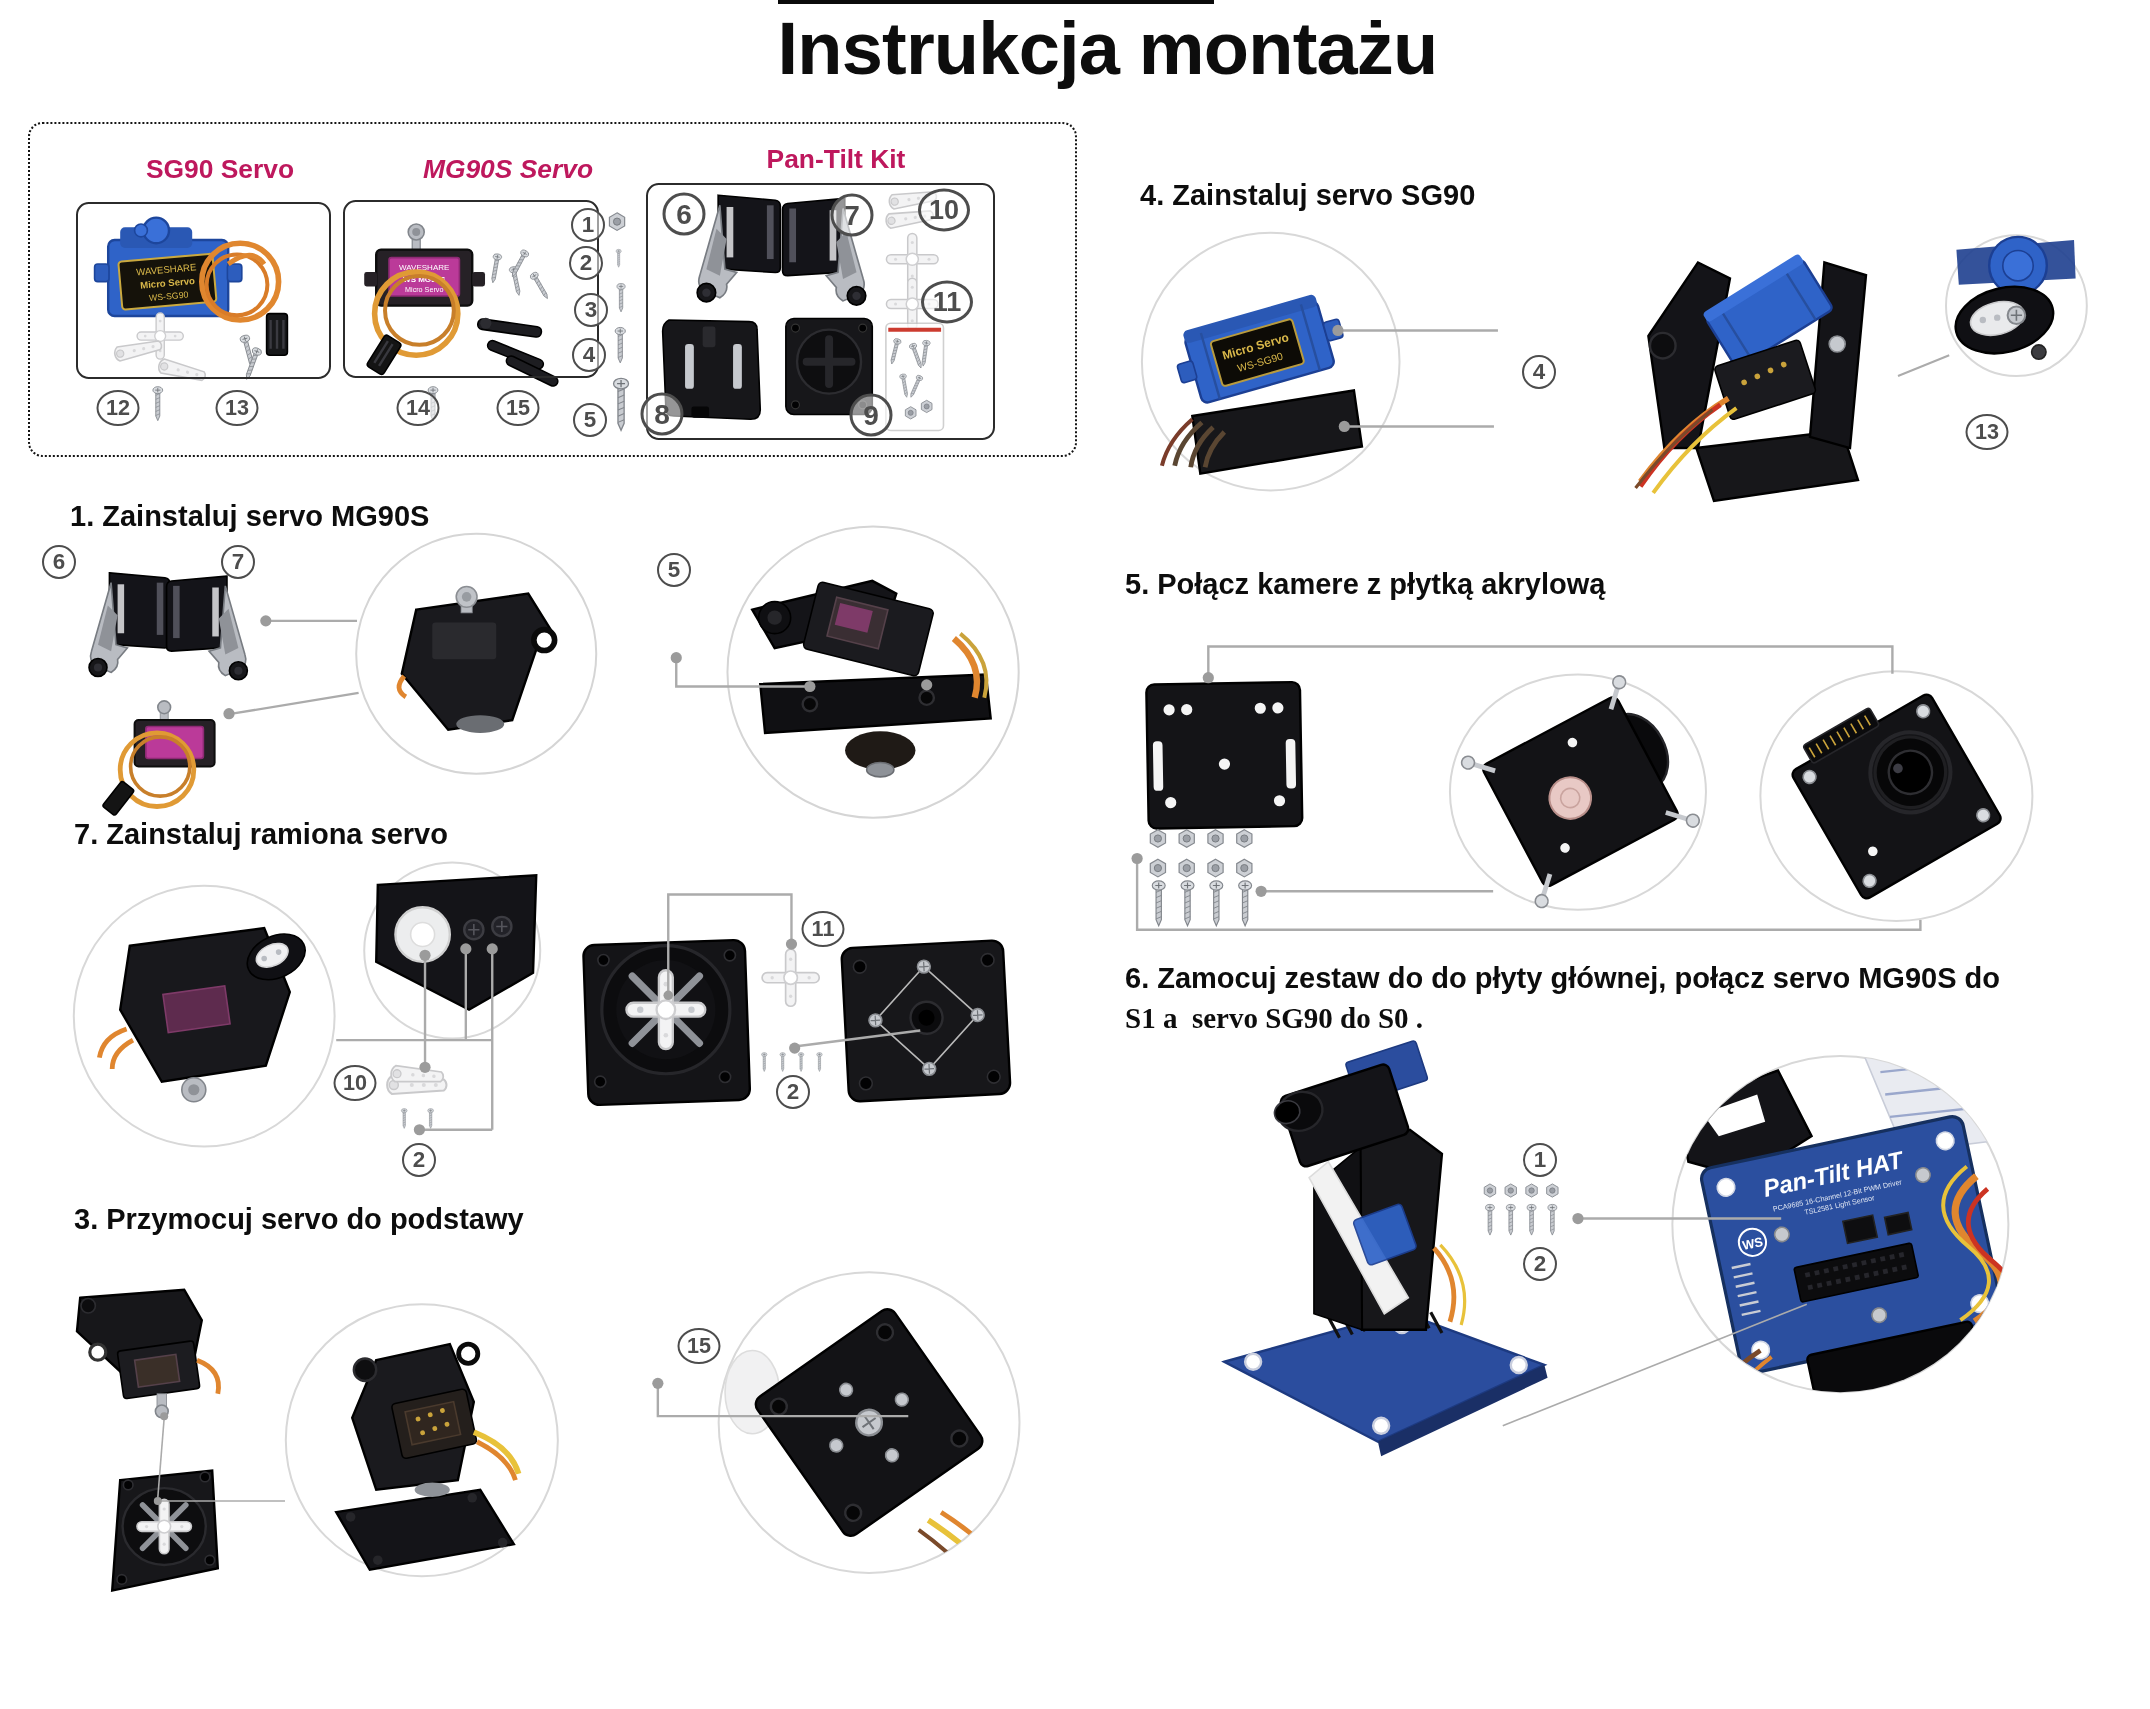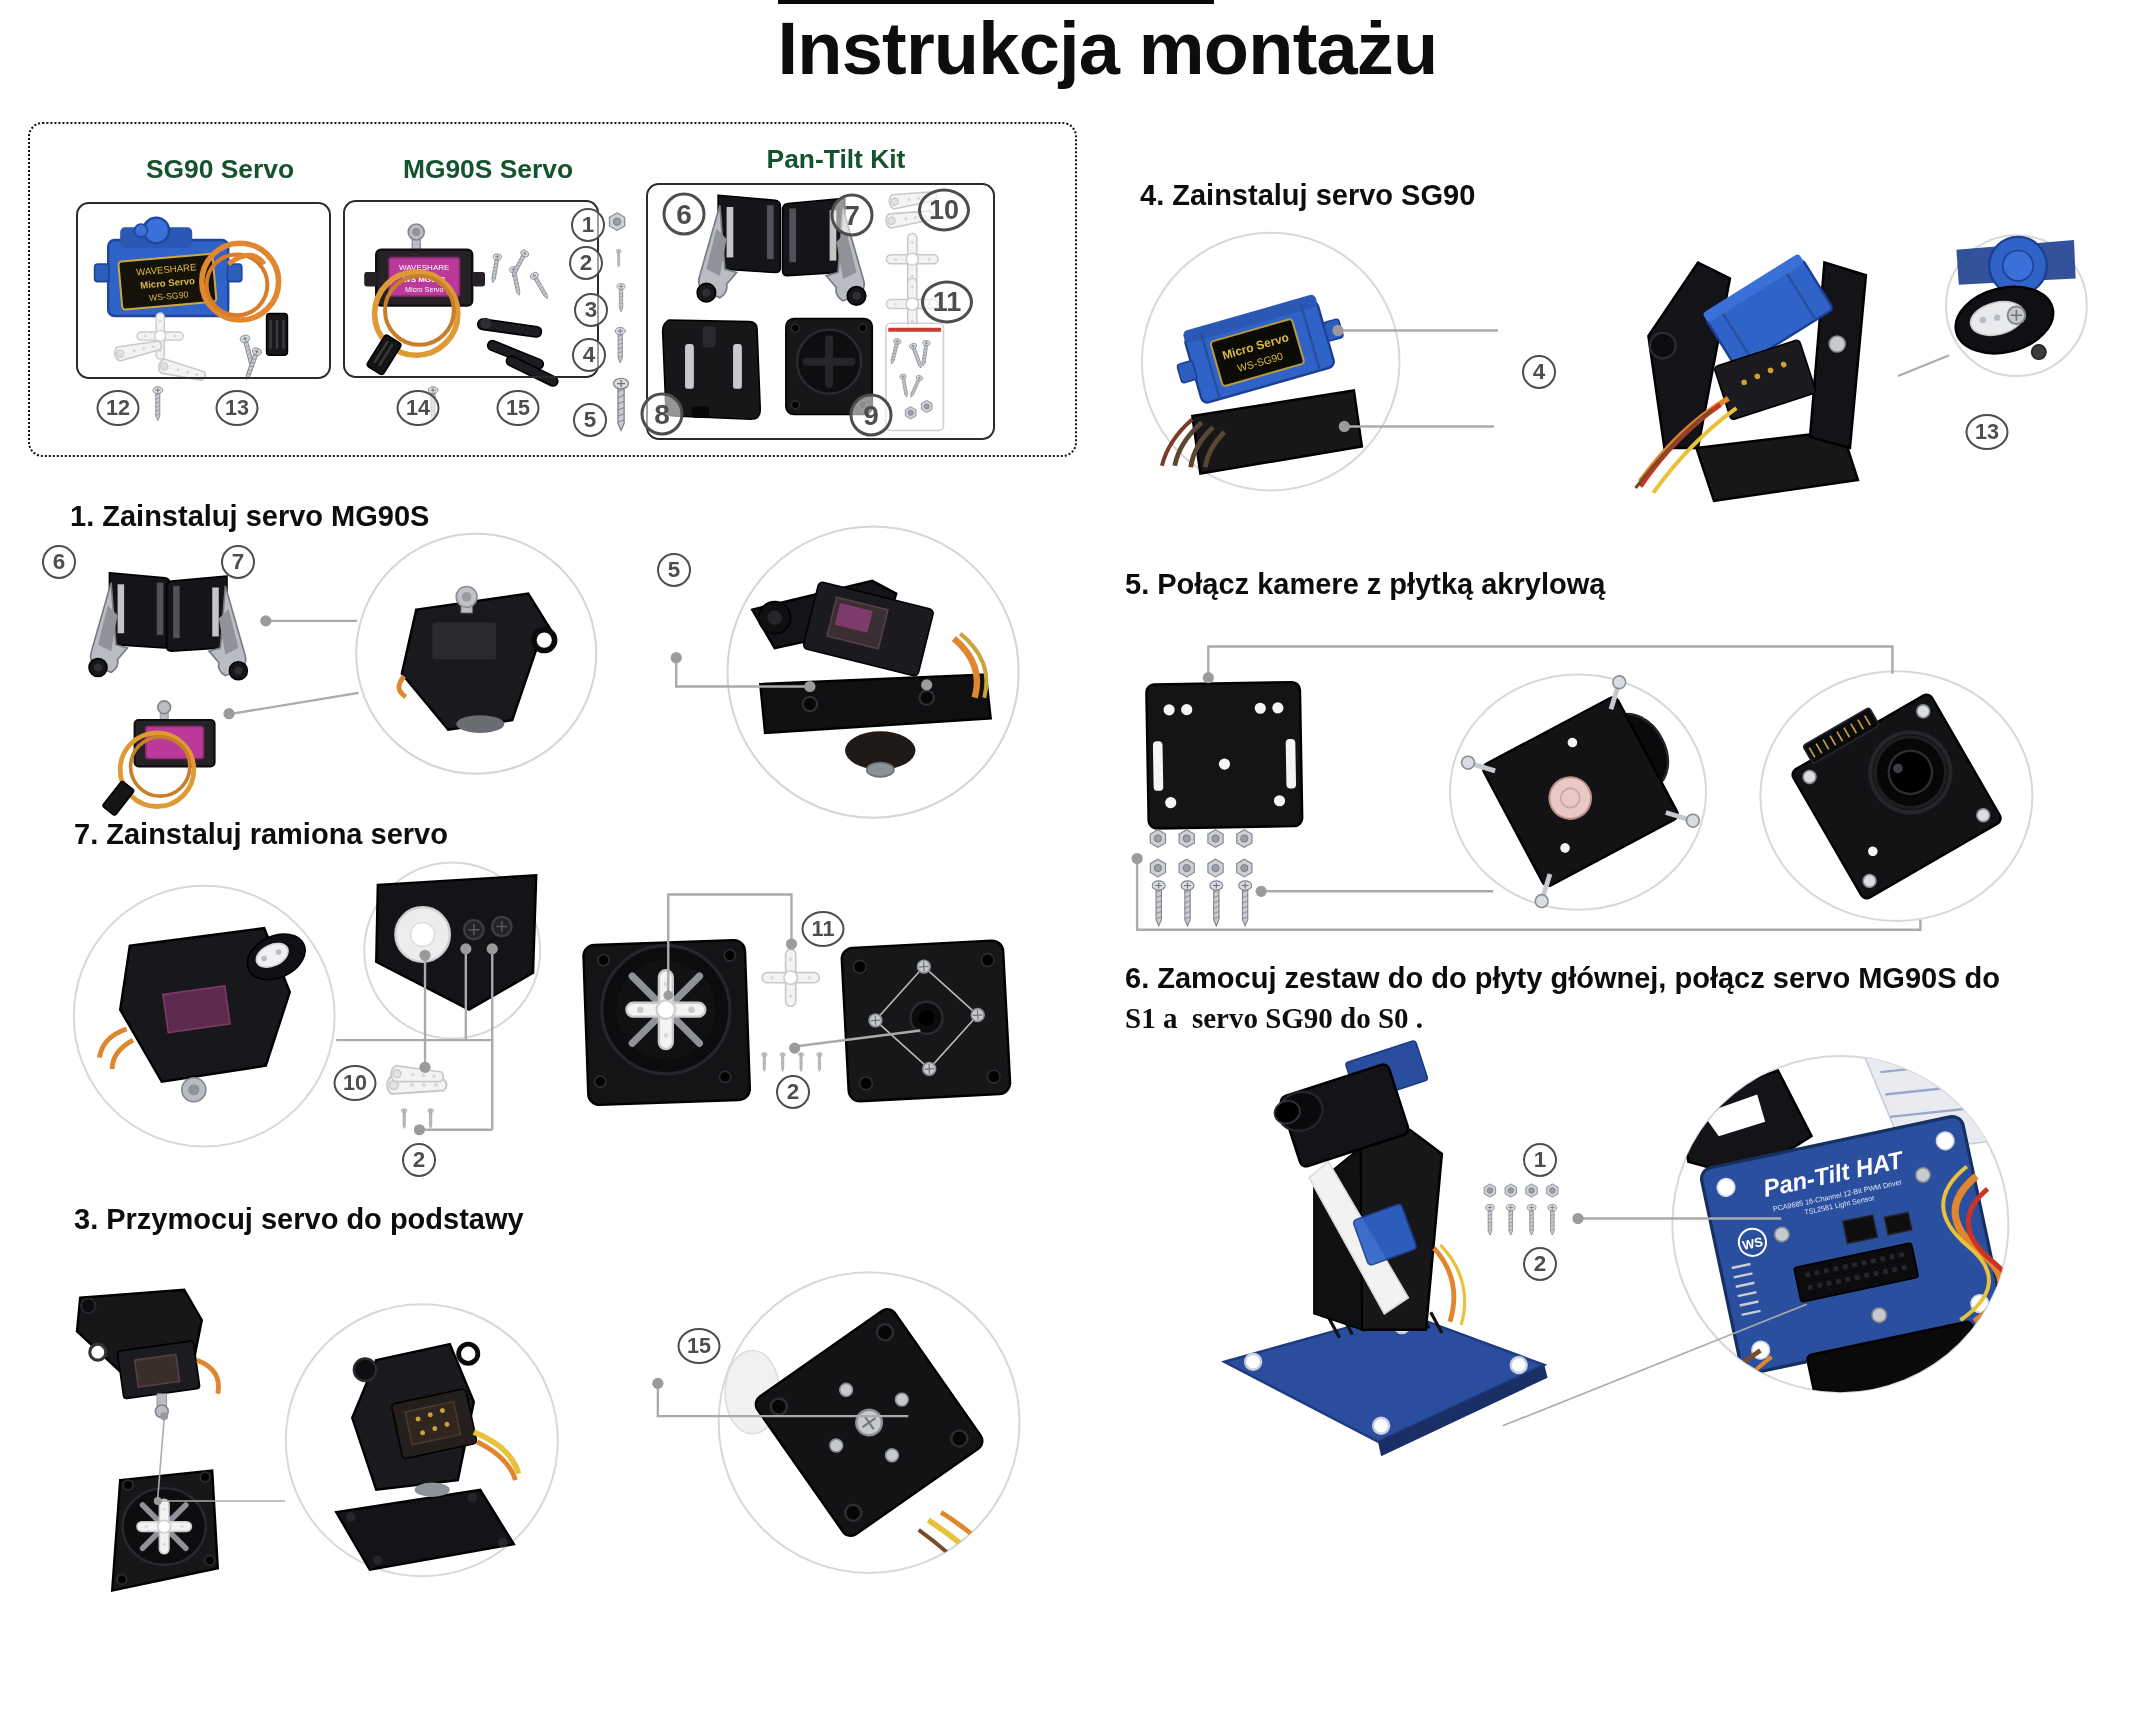--- a/index.html
+++ b/index.html
@@ -10,7 +10,7 @@
          color:#0d0d0d;letter-spacing:-0.8px;}
   .topbar{left:778px;top:0;width:404px;height:4px;background:#0a0a0a;}
   .parts-box{left:28px;top:122px;width:1013px;height:331px;border:2.4px dotted #141414;border-radius:14.4px;}
-  .part-label{font-size:26.4px;font-weight:bold;color:#14532d;text-align:center;}
+  .part-label{font-size:26.4px;font-weight:bold;color:#be185d;text-align:center;}
   .frame{border:2.4px solid #2b2b2b;border-radius:12.8px;background:transparent;}
   .step-h{font-size:29px;font-weight:bold;color:#0d0d0d;white-space:pre;}
   .badge{display:flex;align-items:center;justify-content:center;color:#4d4d4d;

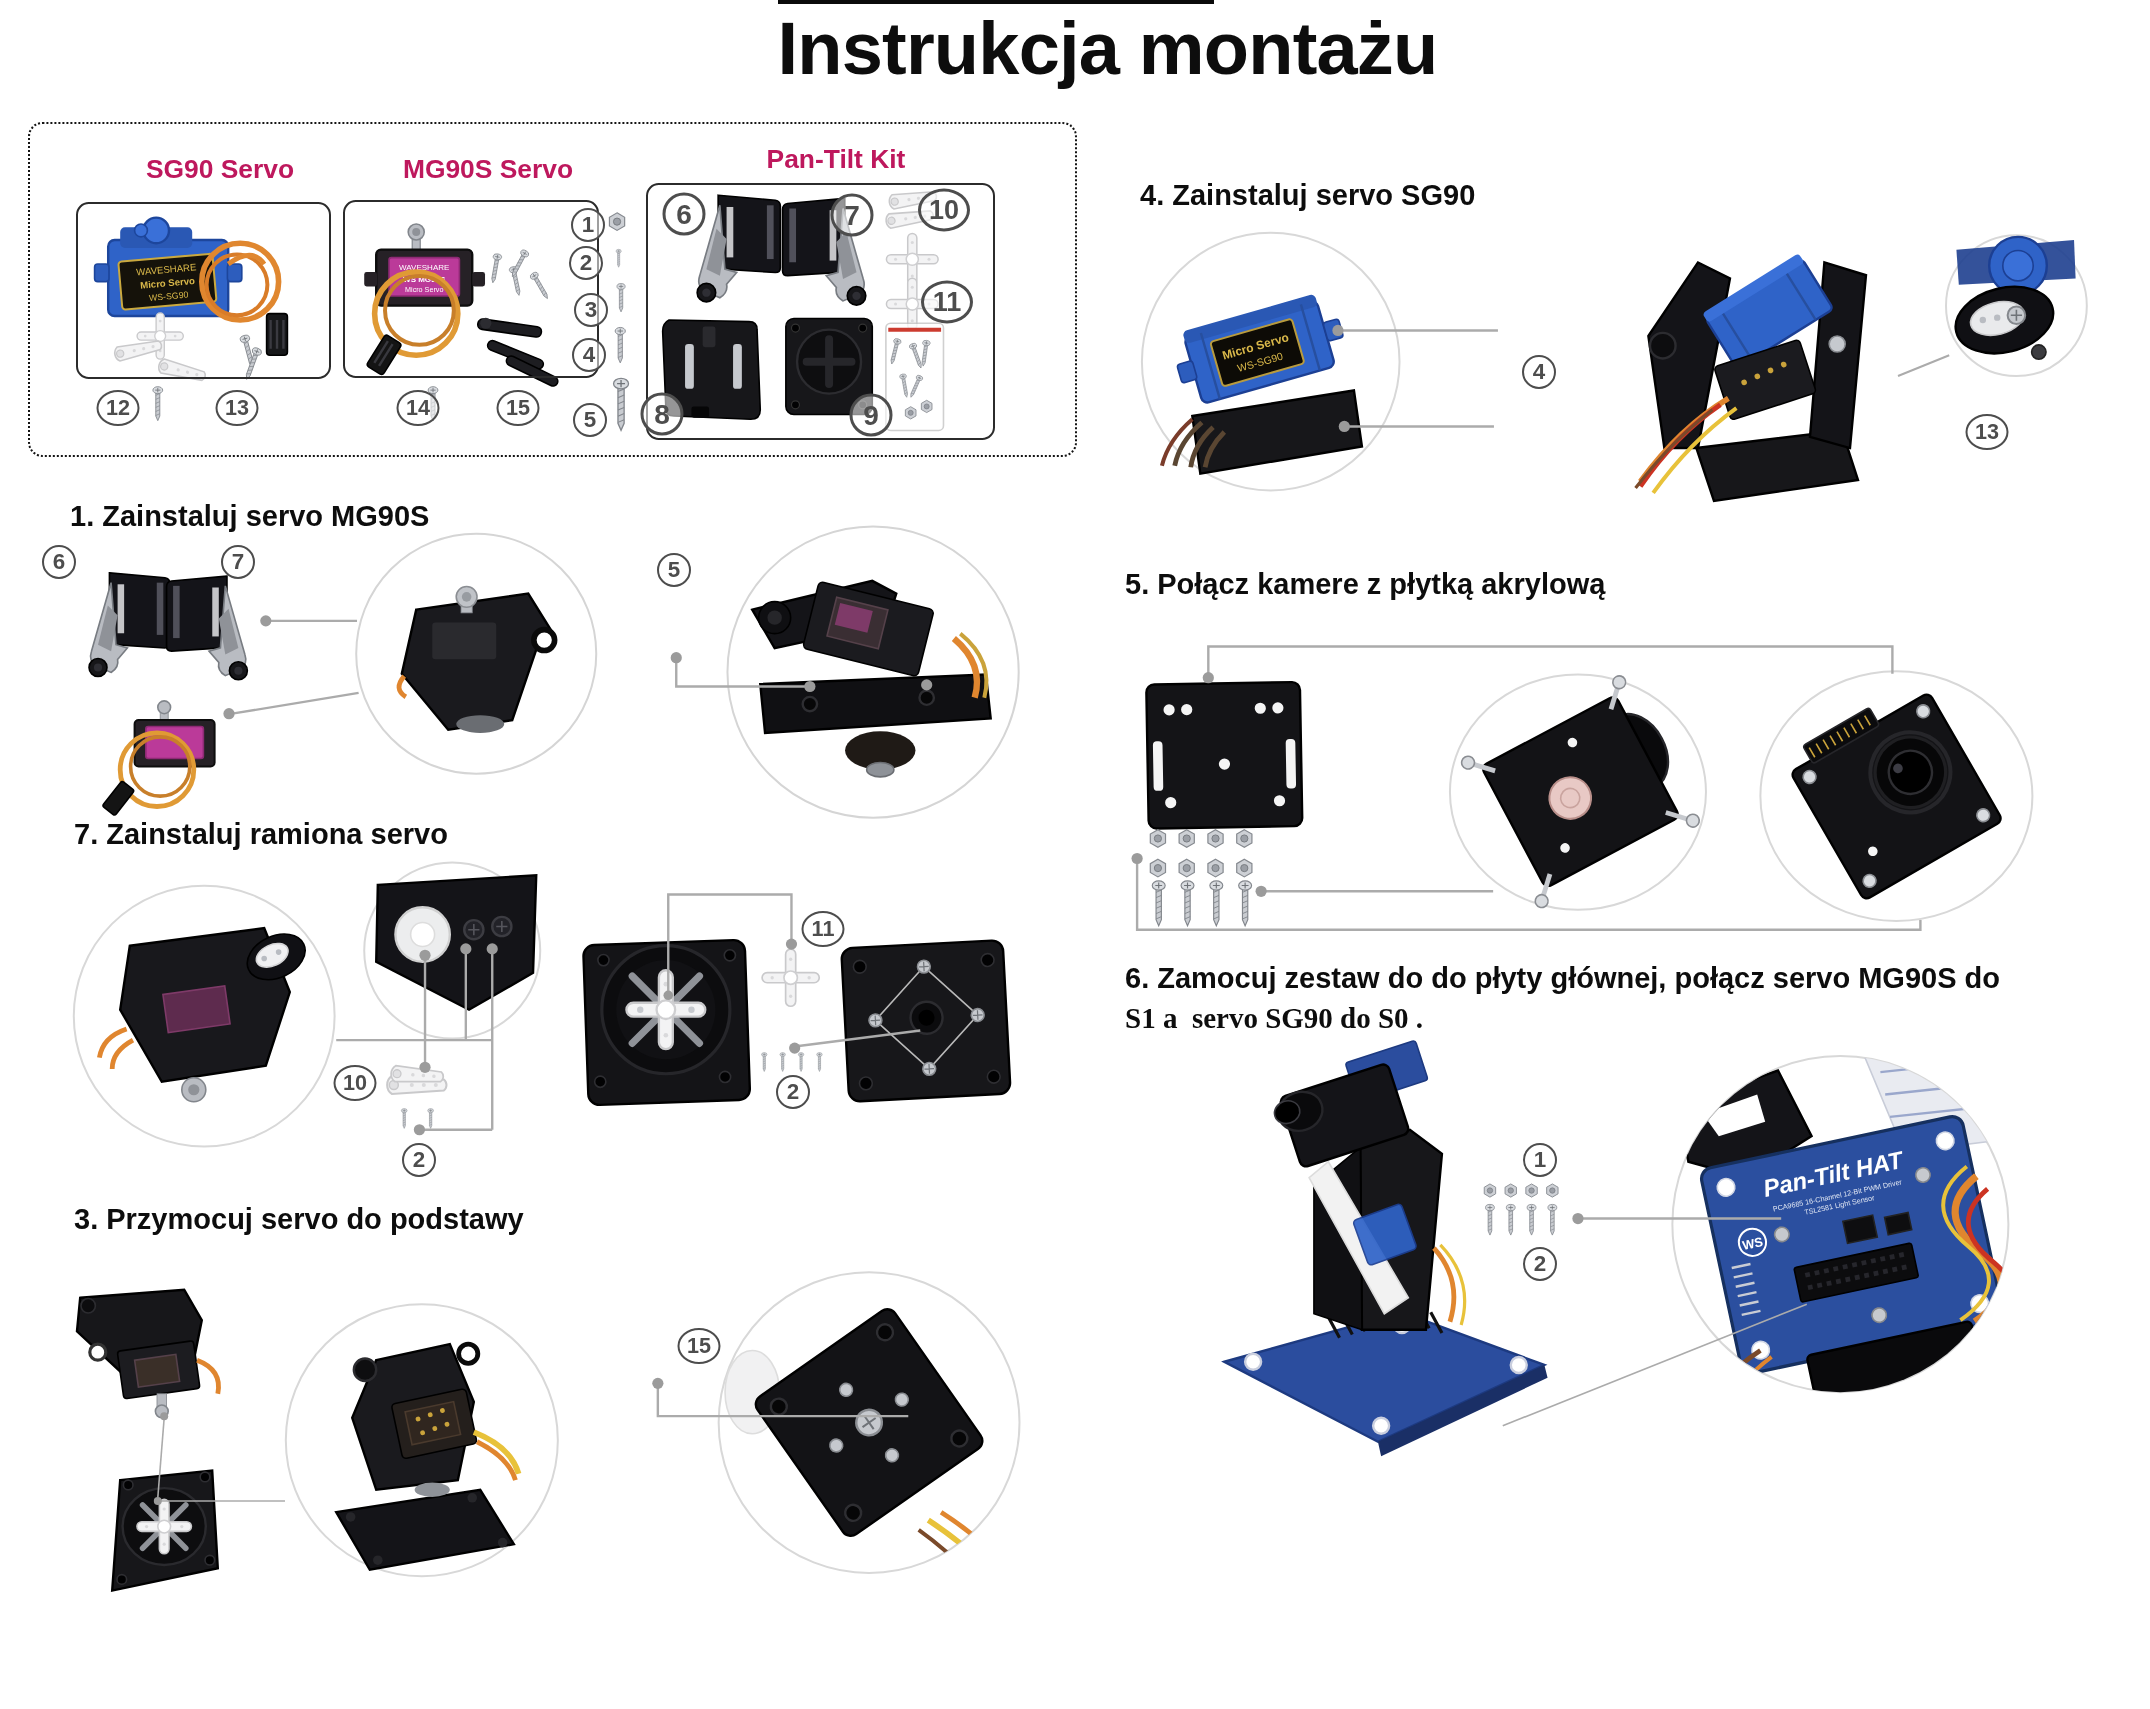--- a/index.html
+++ b/index.html
@@ -618,7 +618,7 @@
 
 <div class="h parts-box"></div>
 <div class="h part-label" style="left:76px;top:154px;width:224px;">SG90 Servo</div>
-<div class="h part-label" style="left:344px;top:154px;width:224px;">MG90S Servo</div>
+<div class="h part-label" style="left:364px;top:154px;width:224px;font-style:italic;">MG90S Servo</div>
 <div class="h part-label" style="left:688px;top:144px;width:232px;">Pan-Tilt Kit</div>
 
 <div class="h frame" style="left:76px;top:202px;width:219px;height:173px;"></div>

